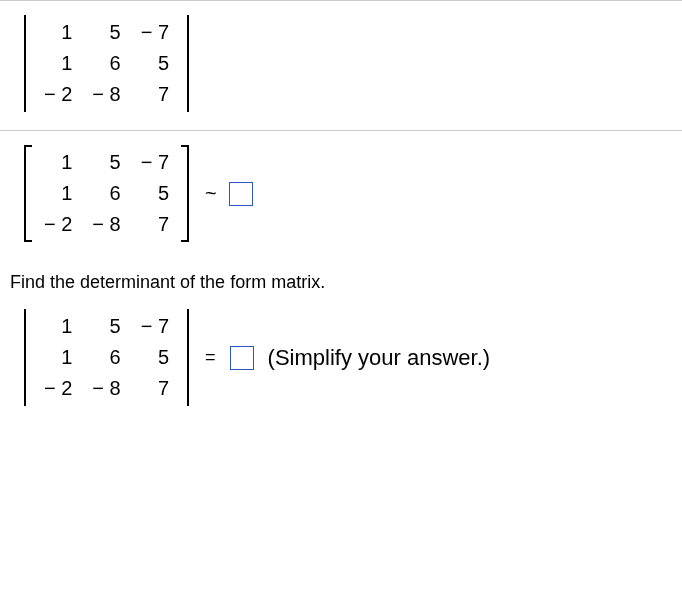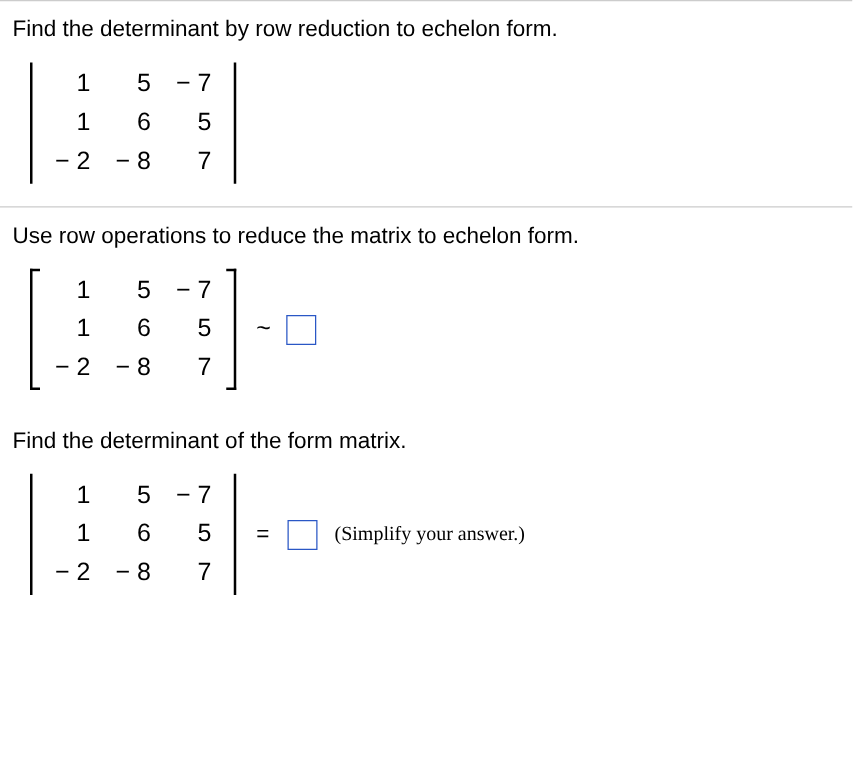--- a/index.html
+++ b/index.html
@@ -96,7 +96,6 @@
 <div class="sep"></div>
 
 <div class="section">
-  <div class="prompt">Find the determinant by row reduction to echelon form.</div>
   <div class="row">
     <div class="matrix">
       <span class="det-left"></span>

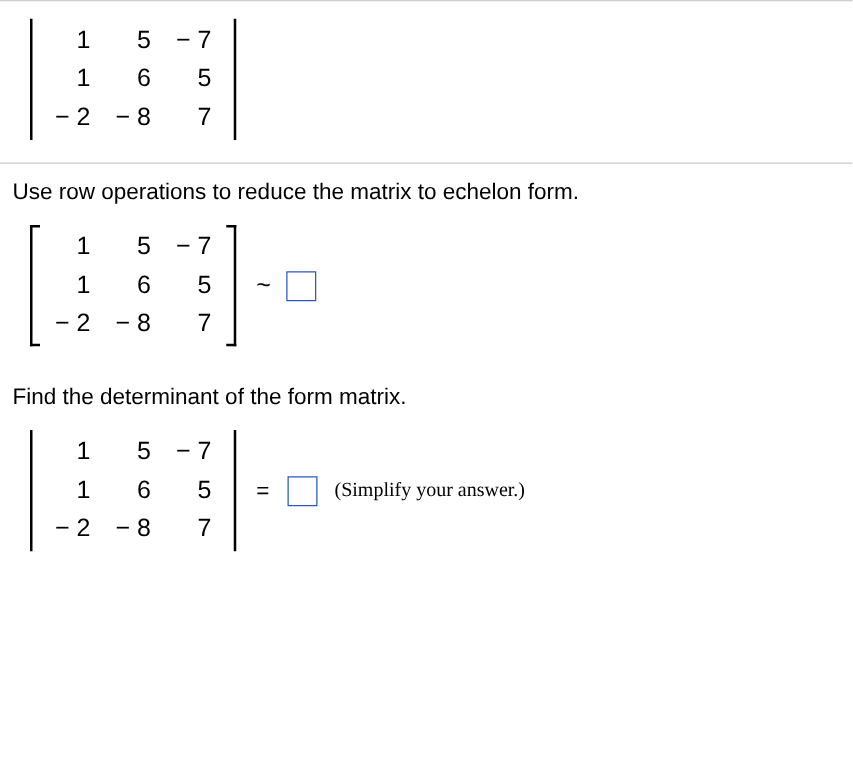--- a/index.html
+++ b/index.html
@@ -126,7 +126,6 @@
 <div class="sep"></div>
 
 <div class="section">
-  <div class="prompt">Use row operations to reduce the matrix to echelon form.</div>
   <div class="row">
     <div class="matrix">
       <span class="brk-left"></span>

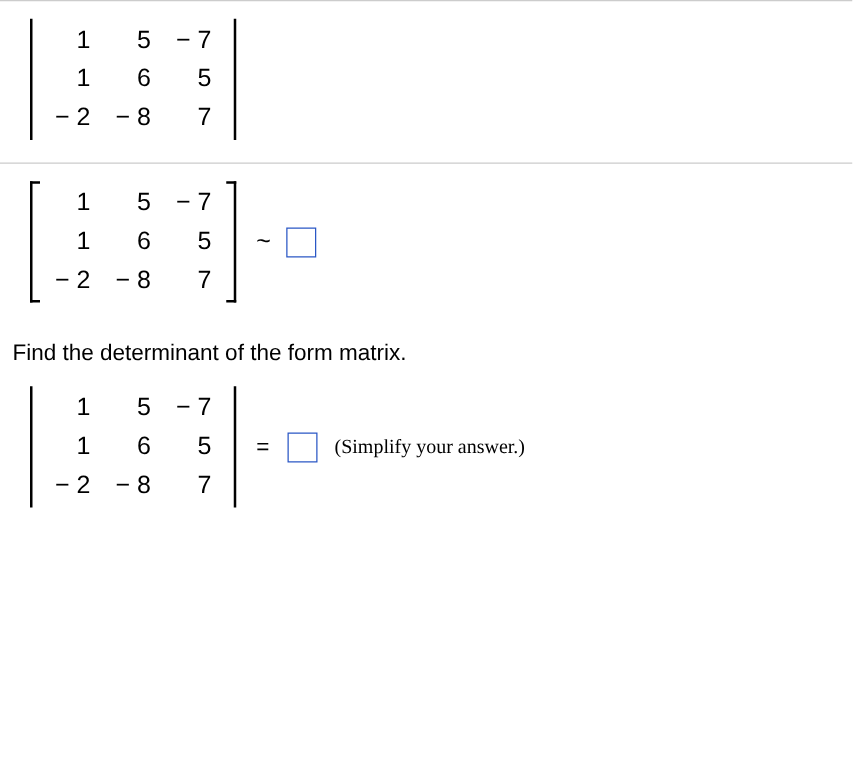--- a/index.html
+++ b/index.html
@@ -85,9 +85,8 @@
     vertical-align: middle;
   }
   .hint {
-    font-size: 16px;
+    font-size: 22px;
     padding-left: 4px;
-    font-family: Liberation Serif, serif;
   }
 </style>
 </head>

